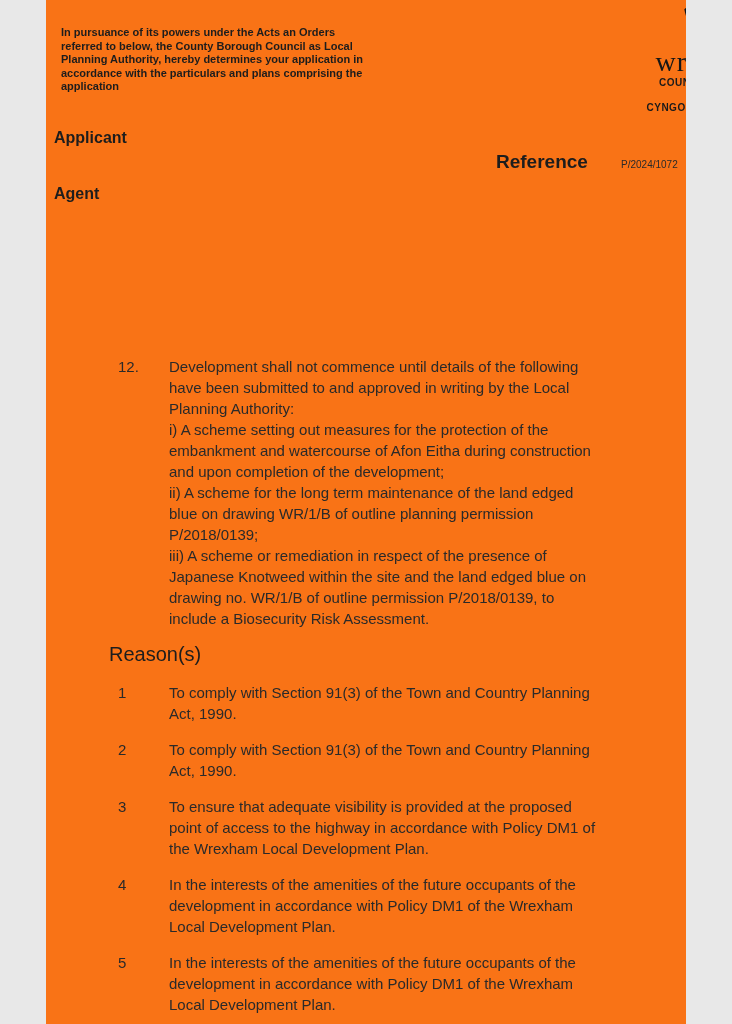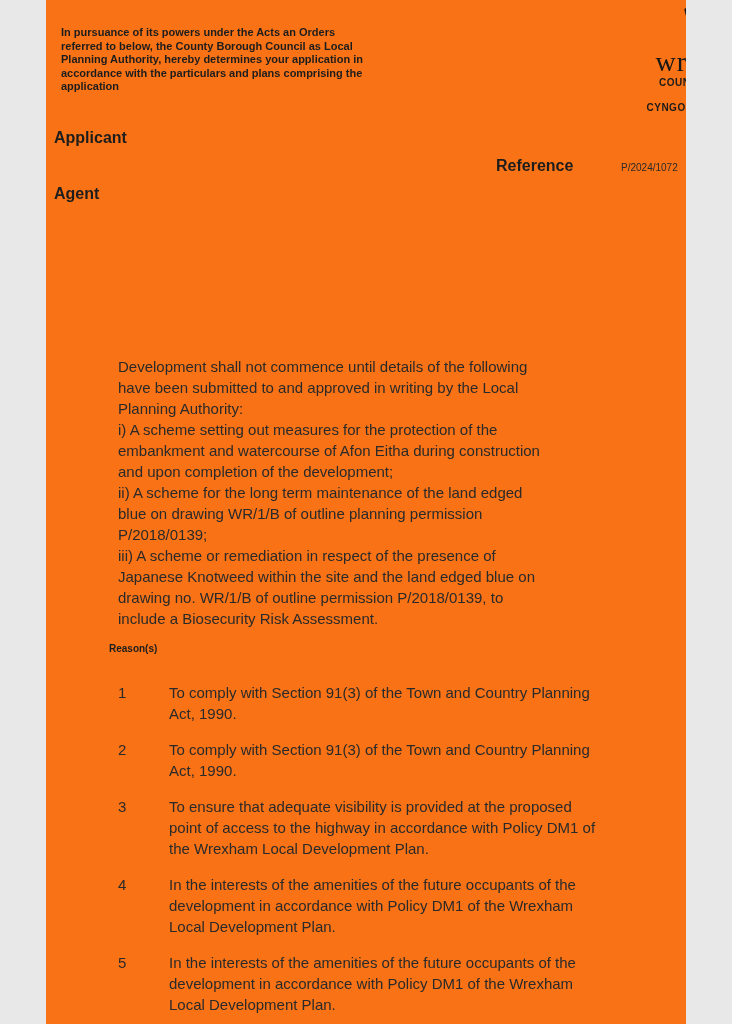--- a/index.html
+++ b/index.html
@@ -41,7 +41,7 @@
   .agent { top:185px; }
   .details { position:absolute; left:450px; top:151px; }
   .detail-row { display:flex; align-items:baseline; margin-bottom:14px; }
-  .detail-label { width:125px; font-size:16px; font-weight:bold; color:#1d1d1d;margin-top:6px; }
+  .detail-label { width:125px; font-size:19px; font-weight:bold; color:#1d1d1d; }
   .detail-value { font-size:10px; color:#2a2a2a; }
   .condition { position:absolute; left:72px; top:356px; display:flex; }
   .num-col { width:51px; font-size:15px; line-height:21px; color:#2a2a2a; flex-shrink:0; }

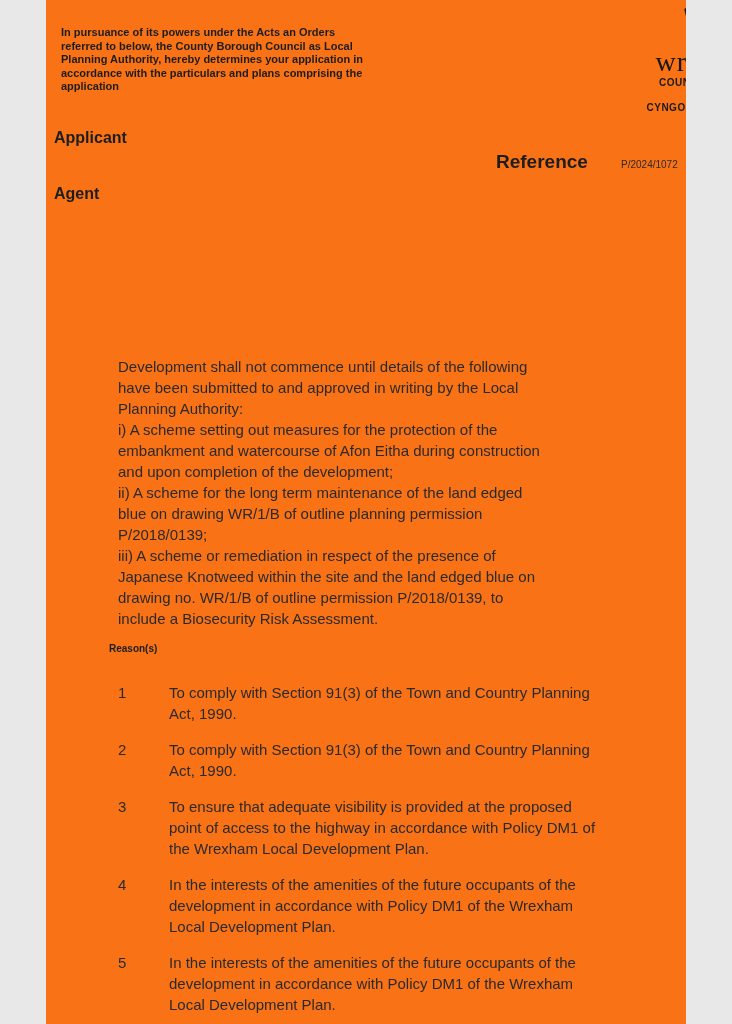--- a/index.html
+++ b/index.html
@@ -91,6 +91,7 @@
   </div>
 
   <div class="condition">
+    <div class="num-col">12.</div>
     <div class="text-col">Development shall not commence until details of the following
 have been submitted to and approved in writing by the Local
 Planning Authority:

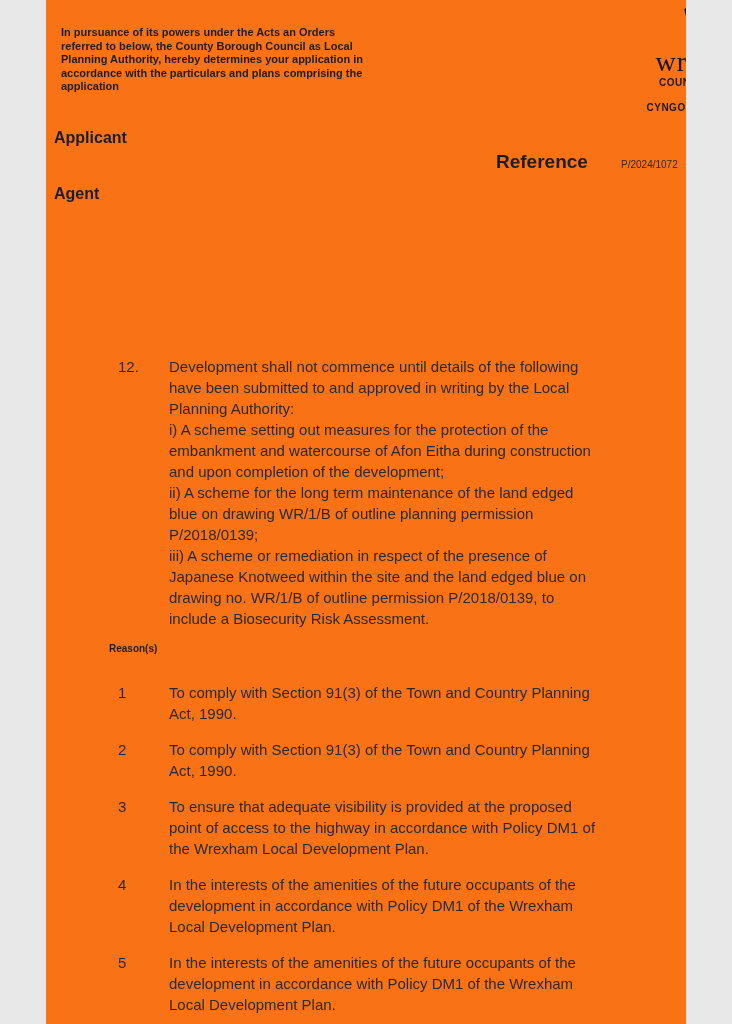--- a/index.html
+++ b/index.html
@@ -48,7 +48,7 @@
   .text-col { width:480px; font-size:15px; line-height:21px; color:#2a2a2a; white-space:pre-line; }
   .reasons-heading {
     position:absolute; left:63px; top:643px;
-    font-size:10px; font-weight:bold; color:#1d1d1d;
+    font-size:20px; font-weight:normal; color:#1d1d1d;
   }
   .reasons { position:absolute; left:72px; top:682px; }
   .reason { display:flex; margin-bottom:15px; }

